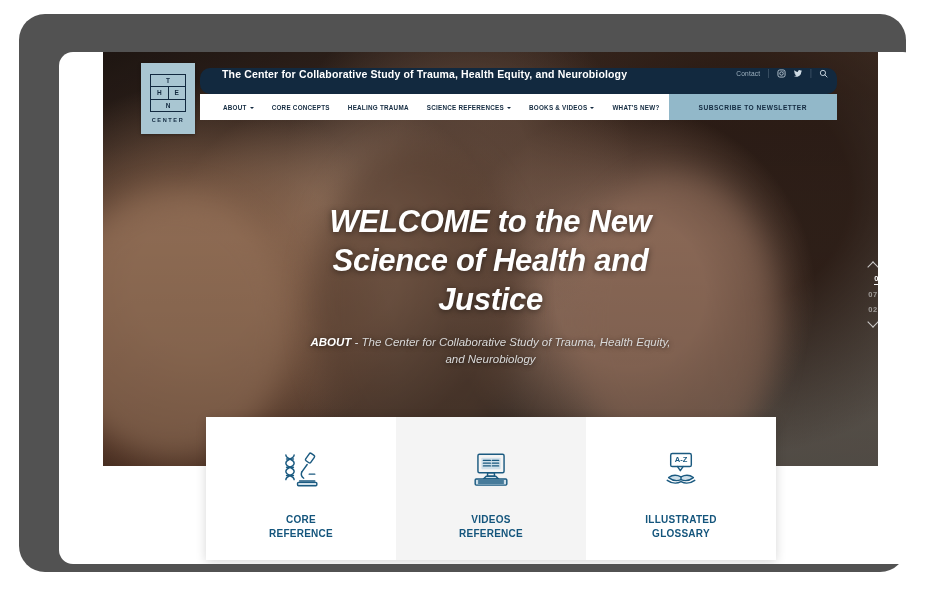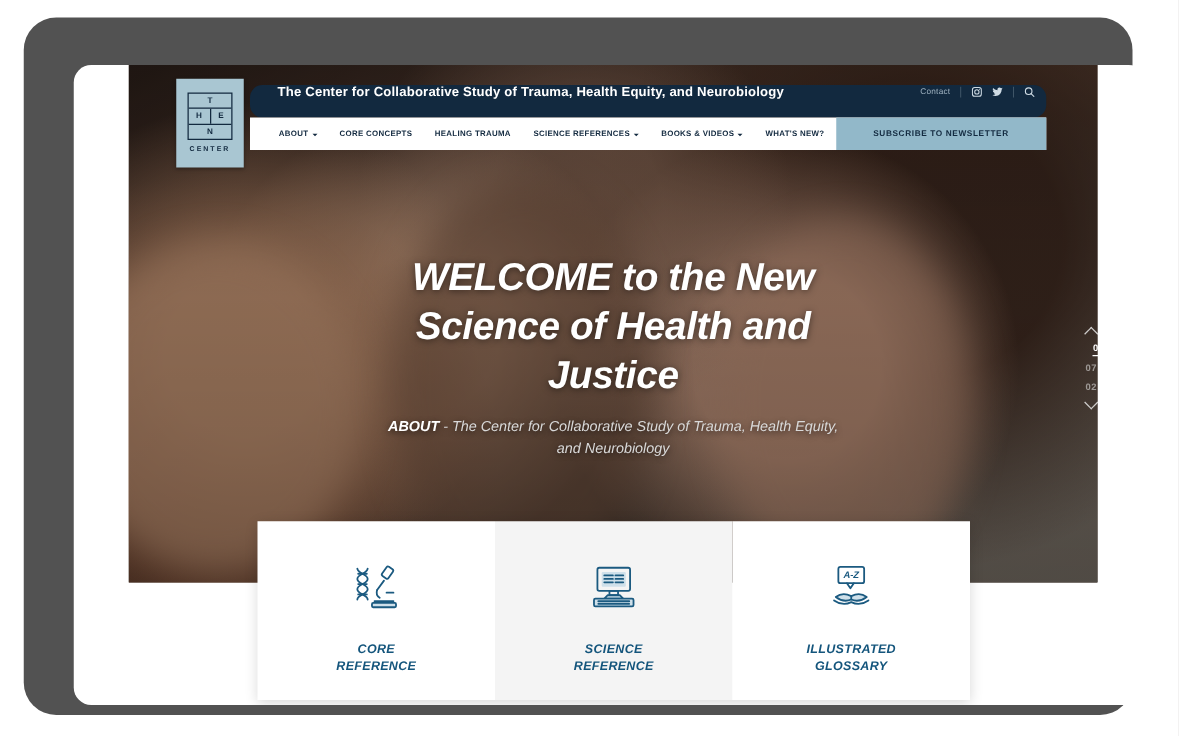--- a/index.html
+++ b/index.html
@@ -200,7 +200,6 @@
     align-items: center; justify-content: center;
     background: #ffffff;
     padding-top: 6px;
-    font-style: italic;
   }
   .card.alt { background: #f4f4f4; }
   .card-icon {

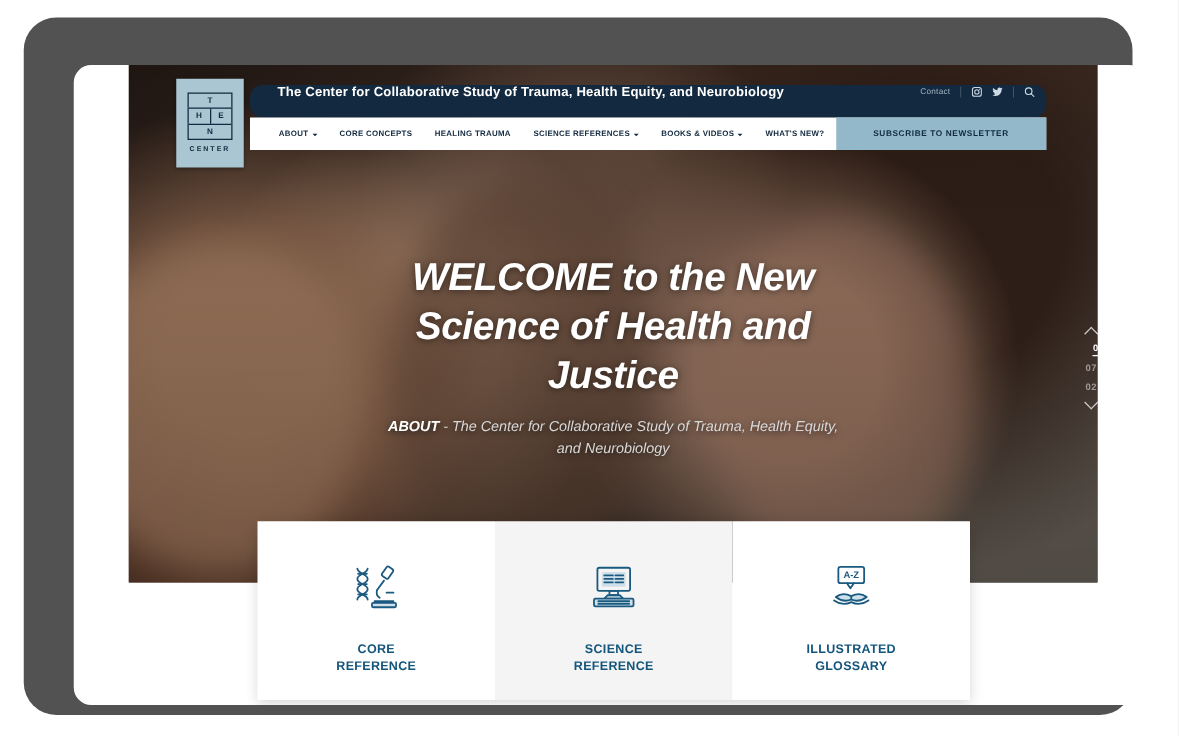--- a/index.html
+++ b/index.html
@@ -349,7 +349,7 @@
             <line x1="14" y1="51" x2="50" y2="51"></line>
           </svg>
         </div>
-        <div class="card-label">SCIENCE
+        <div class="card-label">VIDEOS
 REFERENCE</div>
       </div>
 

